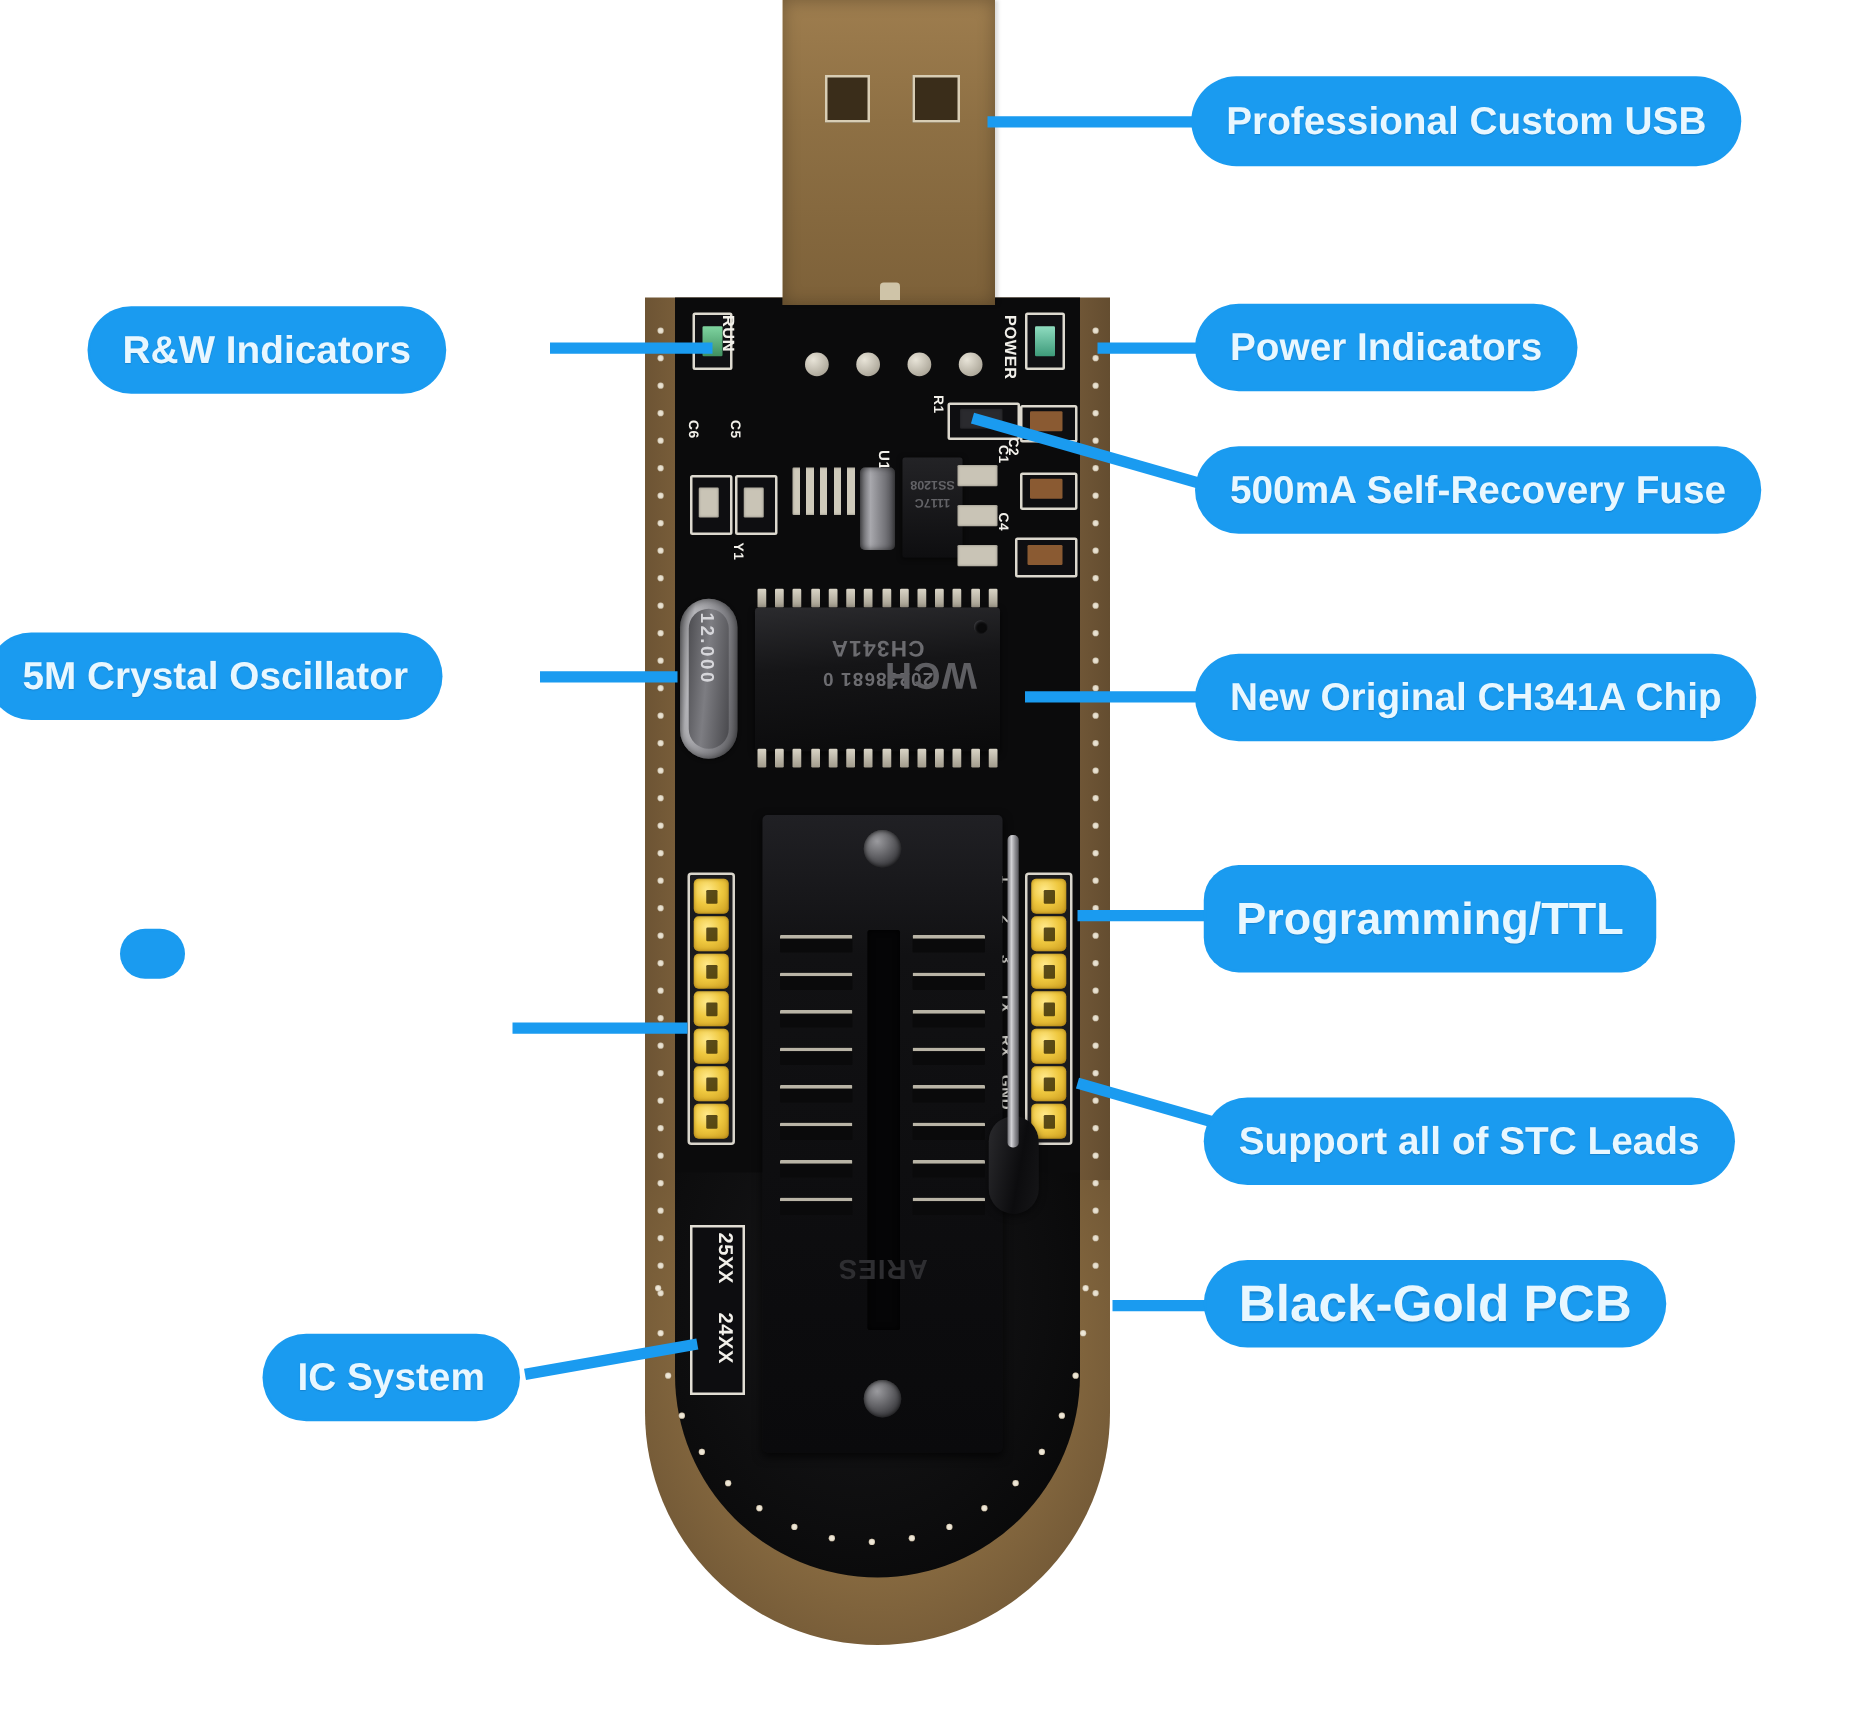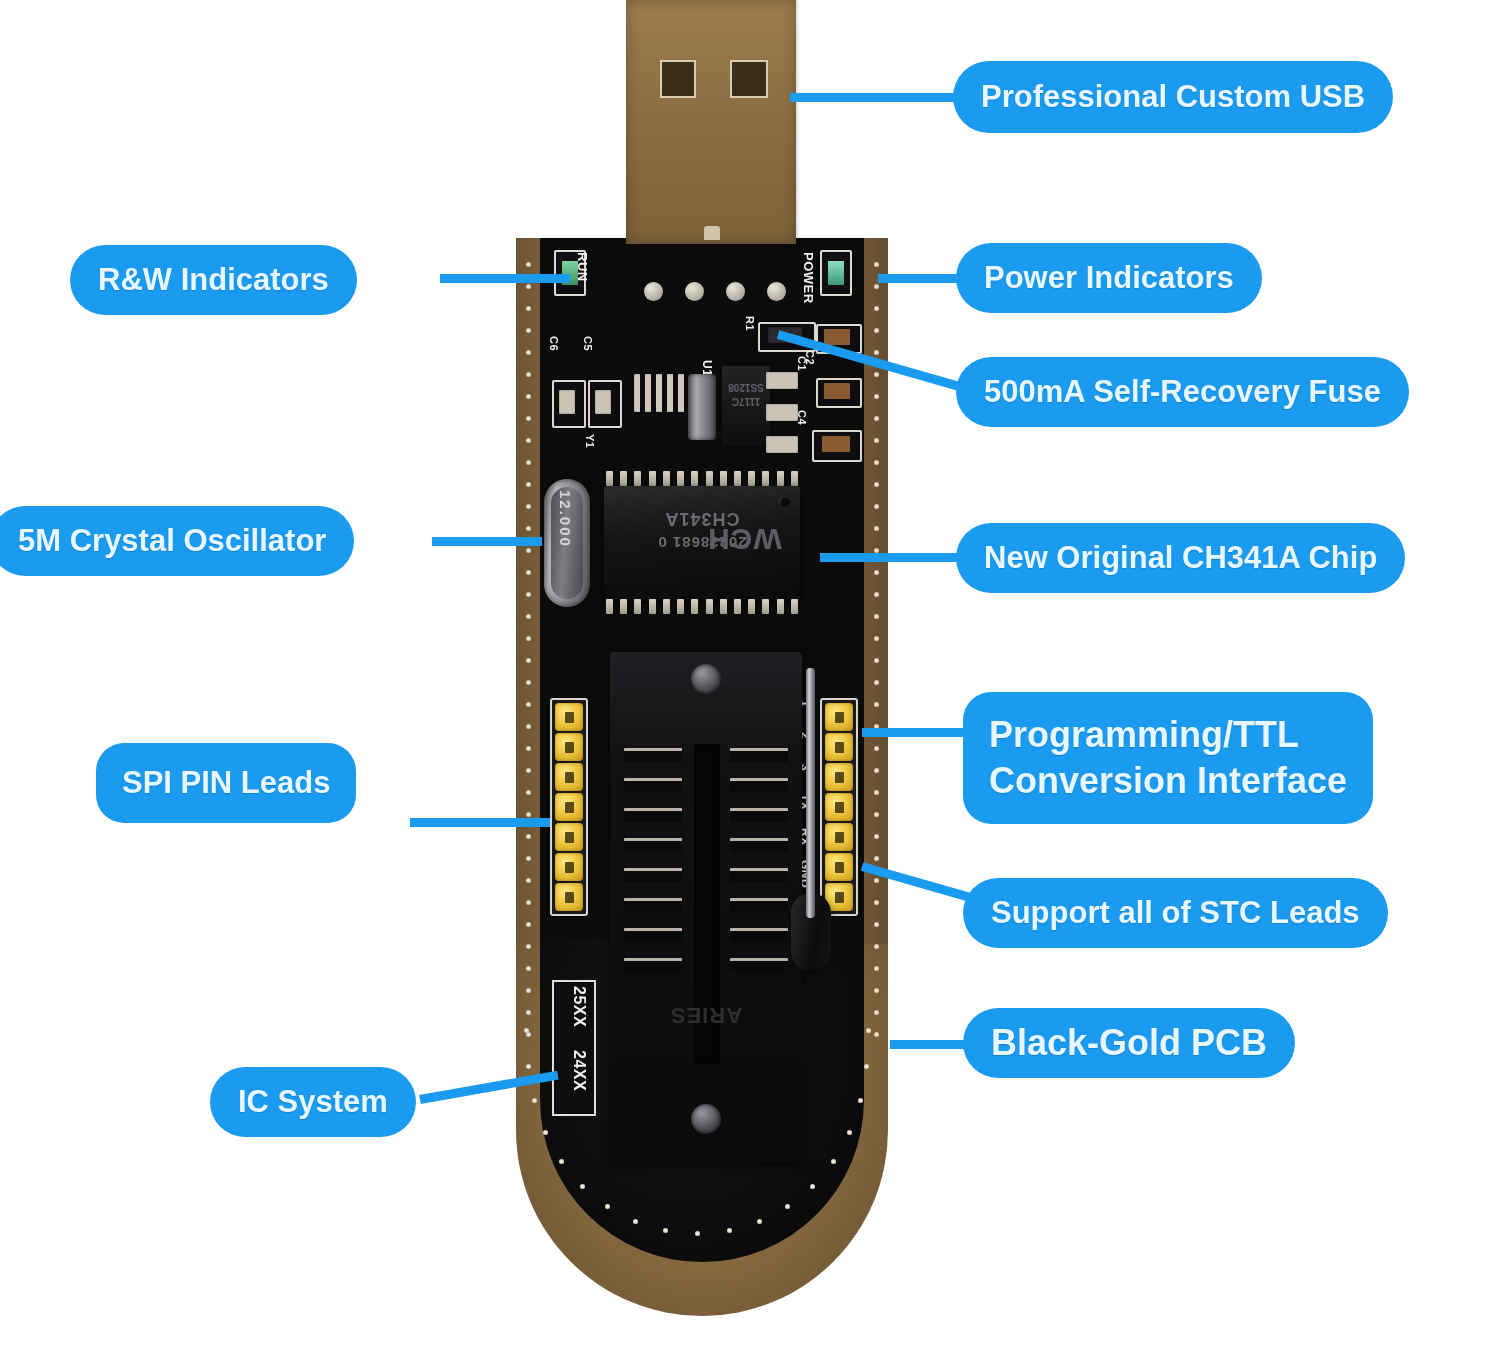--- a/index.html
+++ b/index.html
@@ -480,7 +480,6 @@
 
 <div class="callout box" style="left:98px;top:745px;font-size:31px;">
   <div class="txt">
-    <div>SPI PIN Leads</div>
   </div>
 </div>
 

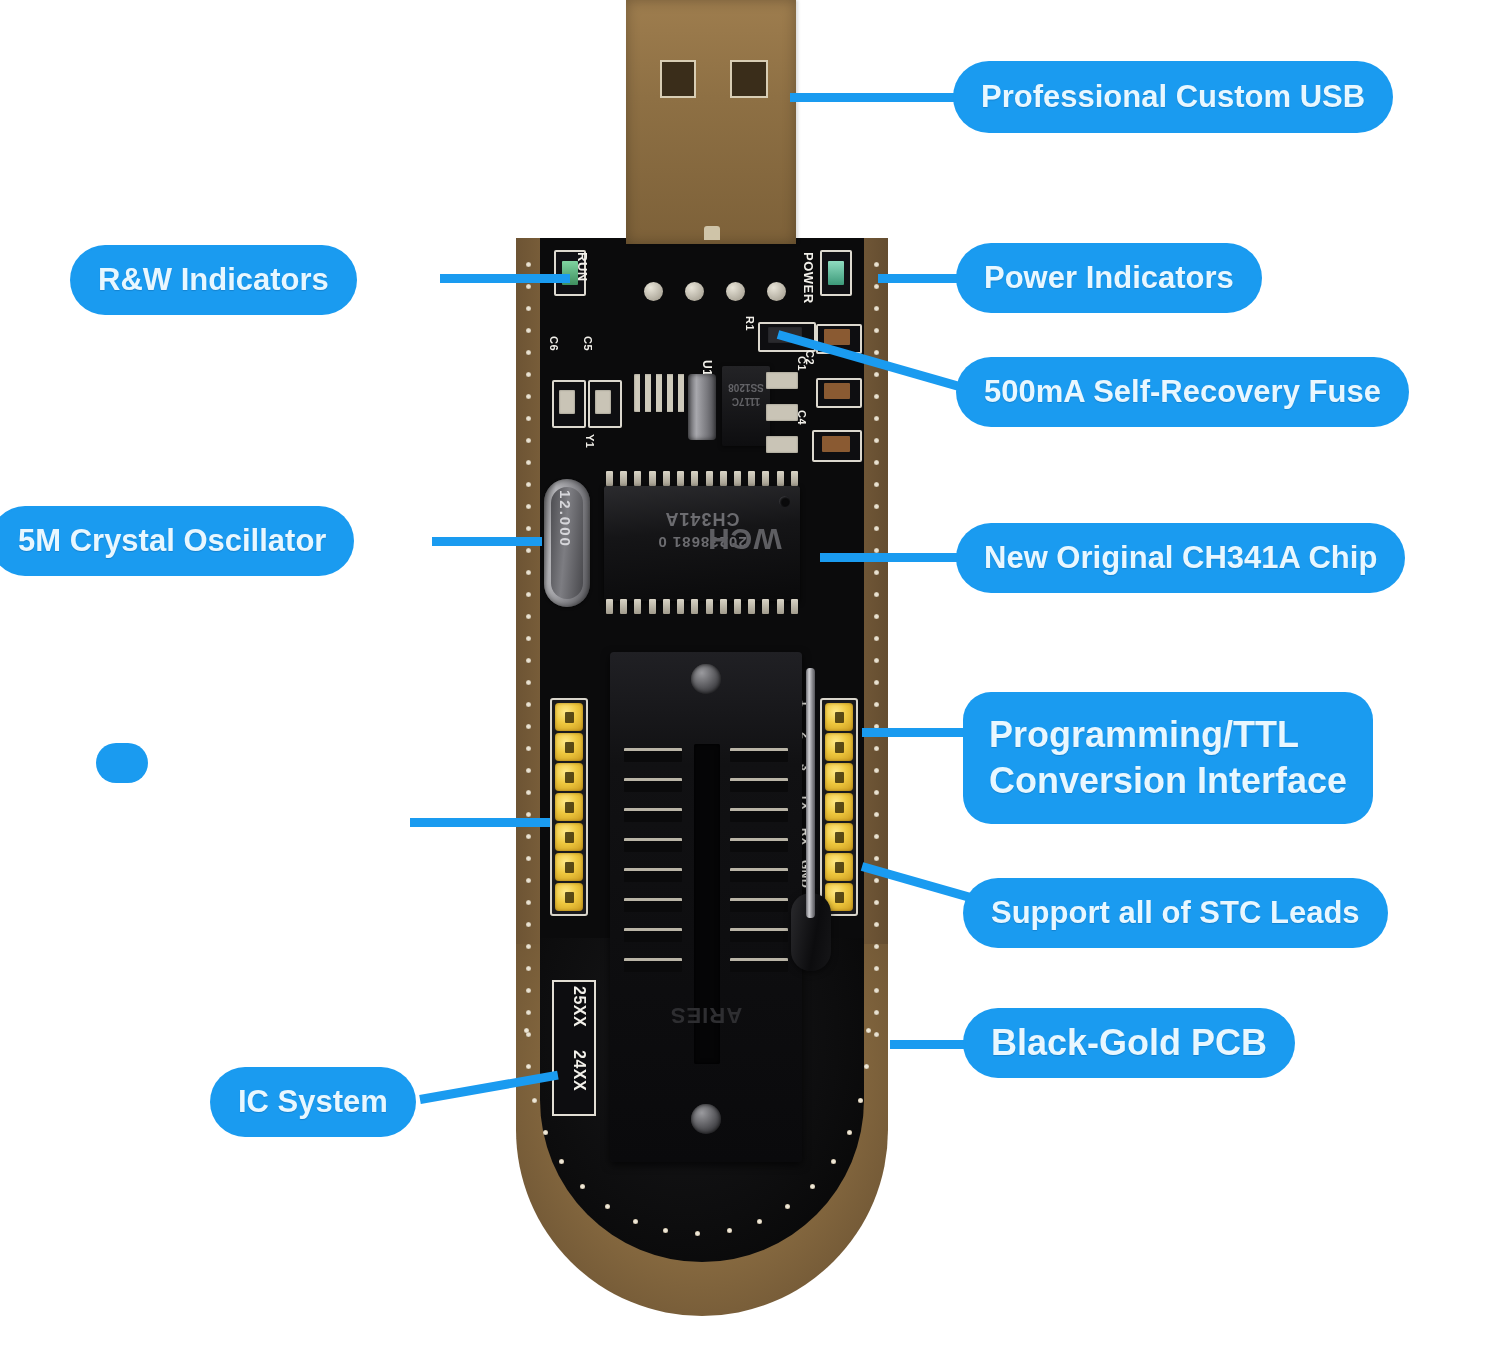--- a/index.html
+++ b/index.html
@@ -458,7 +458,6 @@
 <div class="callout box" style="left:965px;top:694px;font-size:36px;">
   <div class="txt">
     <div>Programming/TTL</div>
-    <div>Conversion Interface</div>
   </div>
 </div>
 

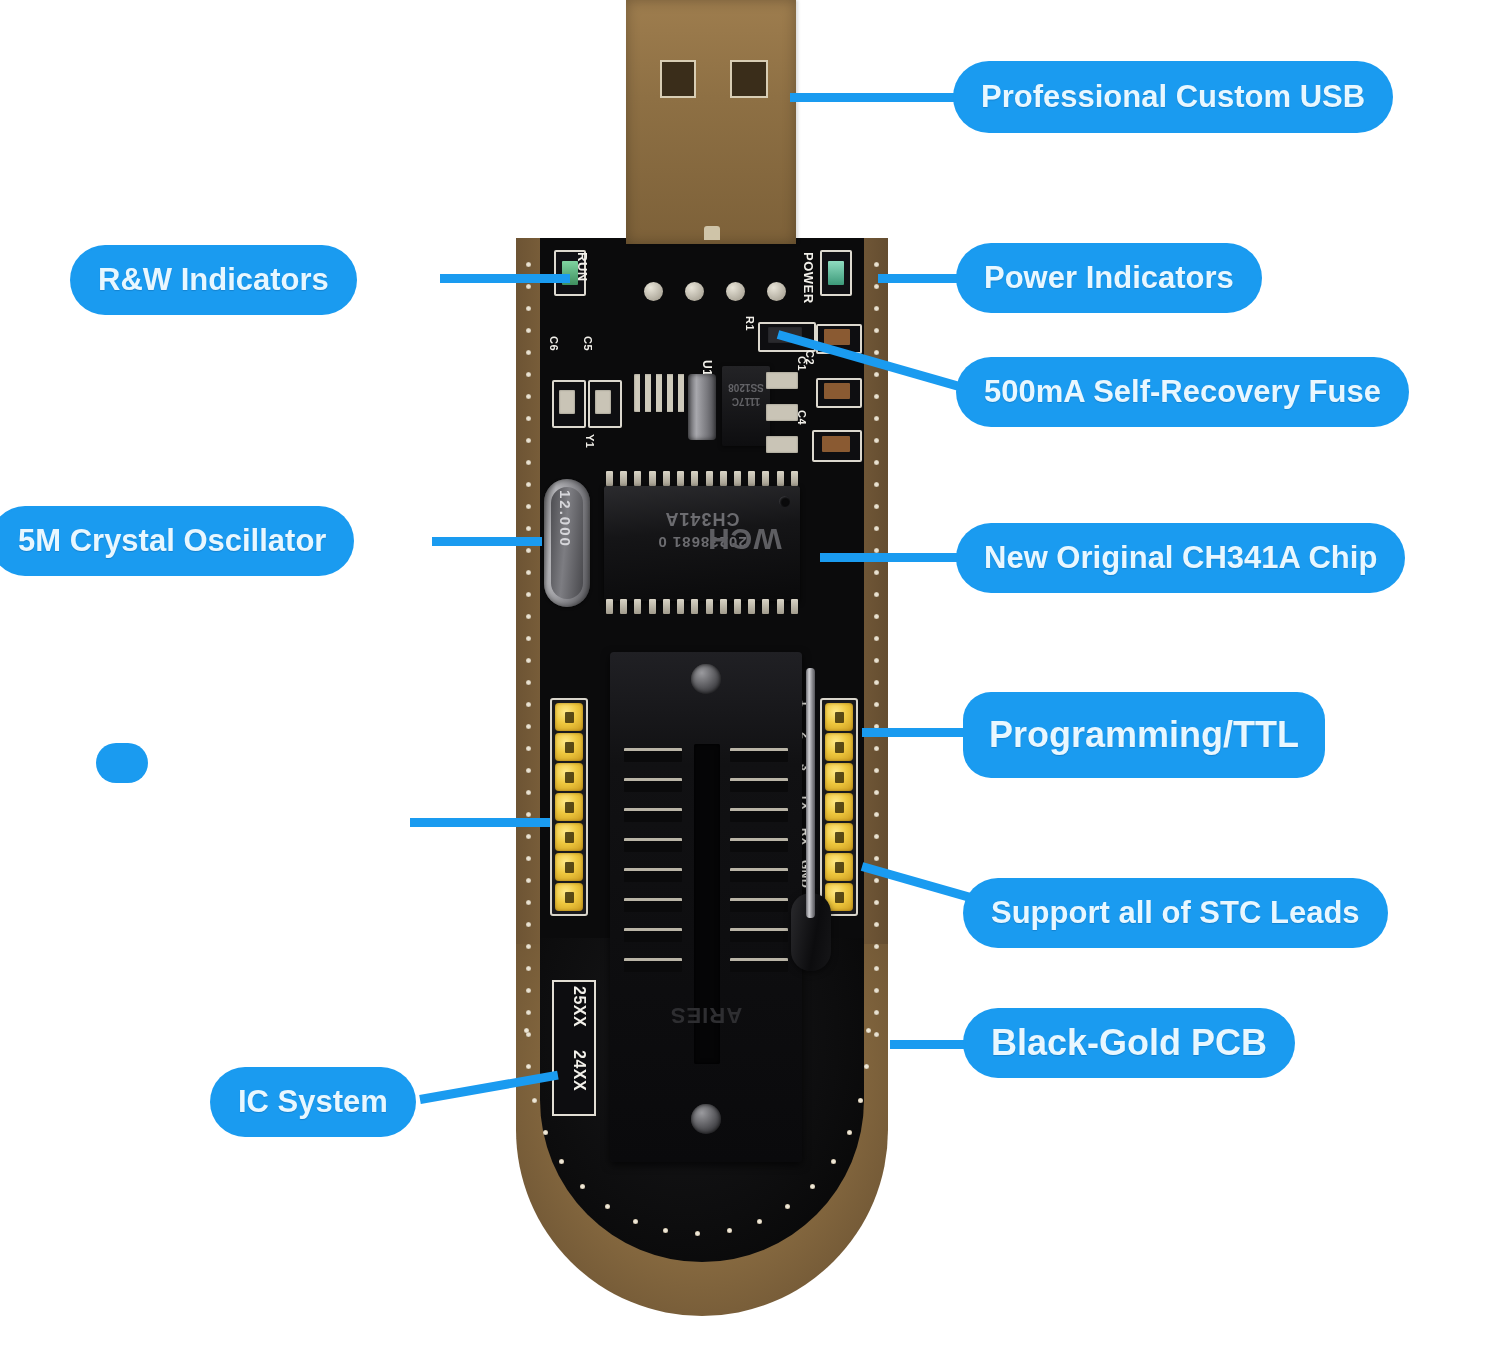--- a/index.html
+++ b/index.html
@@ -465,7 +465,7 @@
   <span>Support all of STC Leads</span>
 </div>
 
-<div class="callout pill" style="left:965px;top:1010px;height:66px;font-size:36px;text-align:right;">
+<div class="callout pill" style="left:965px;top:1010px;height:66px;font-size:41px;text-align:right;">
   <span>Black-Gold PCB</span>
 </div>
 

